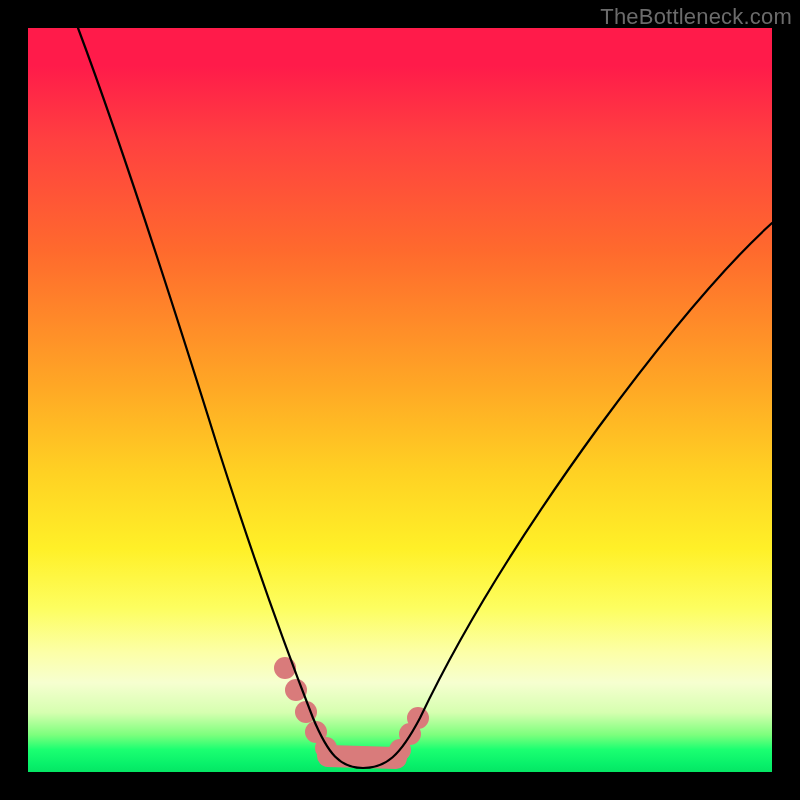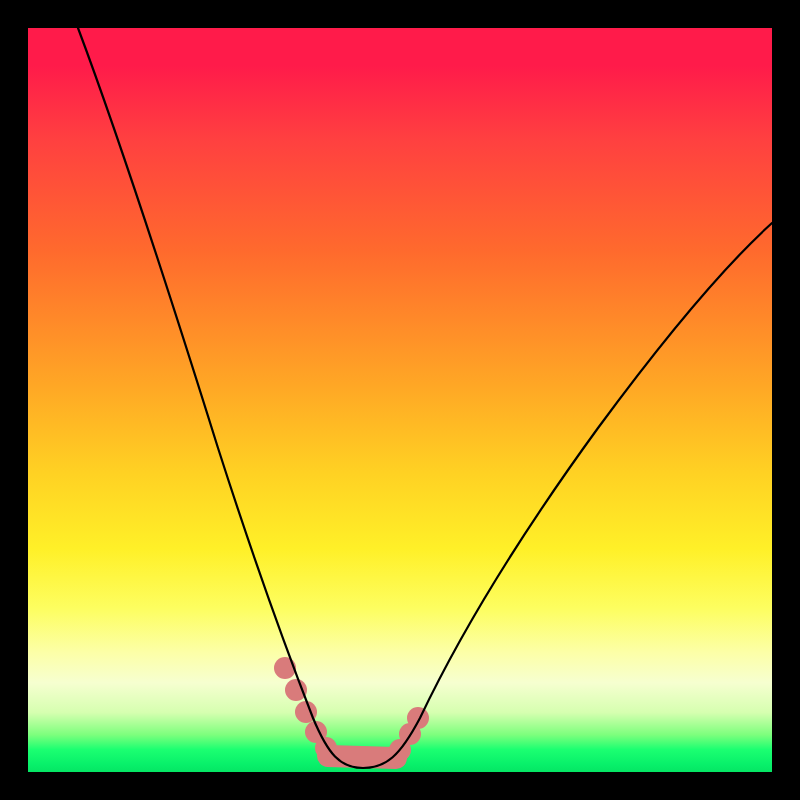--- a/index.html
+++ b/index.html
@@ -114,6 +114,7 @@
 
   </div>
 
+  <div class="watermark">TheBottleneck.com</div>
 
 </div>
 

